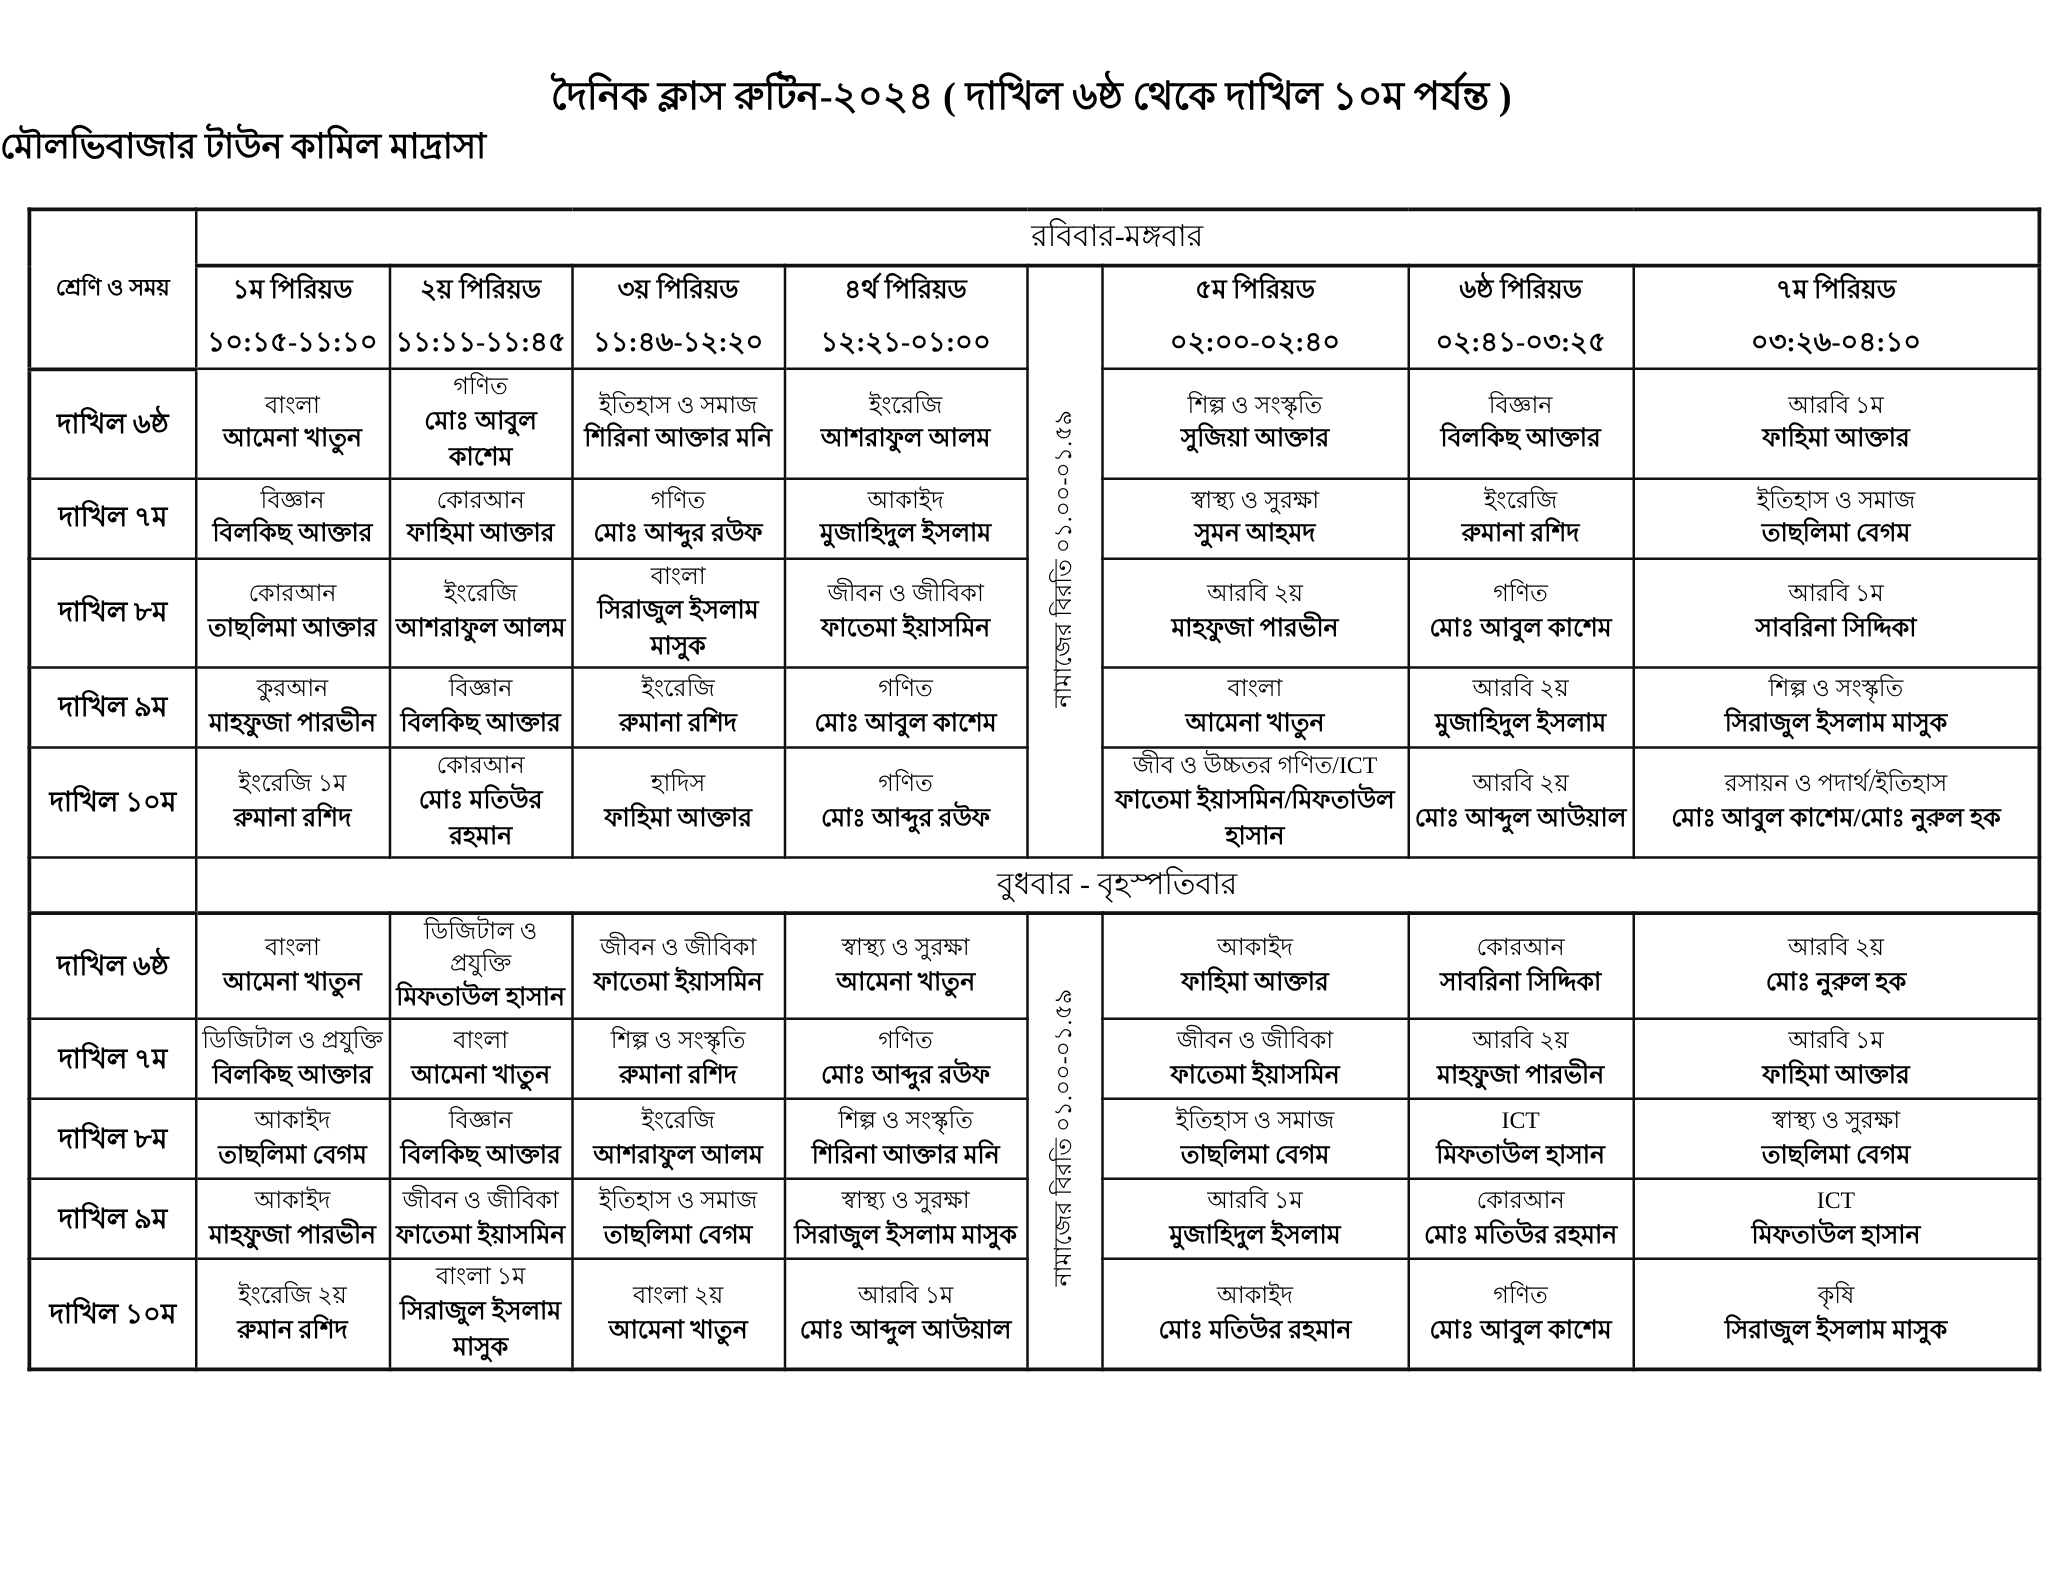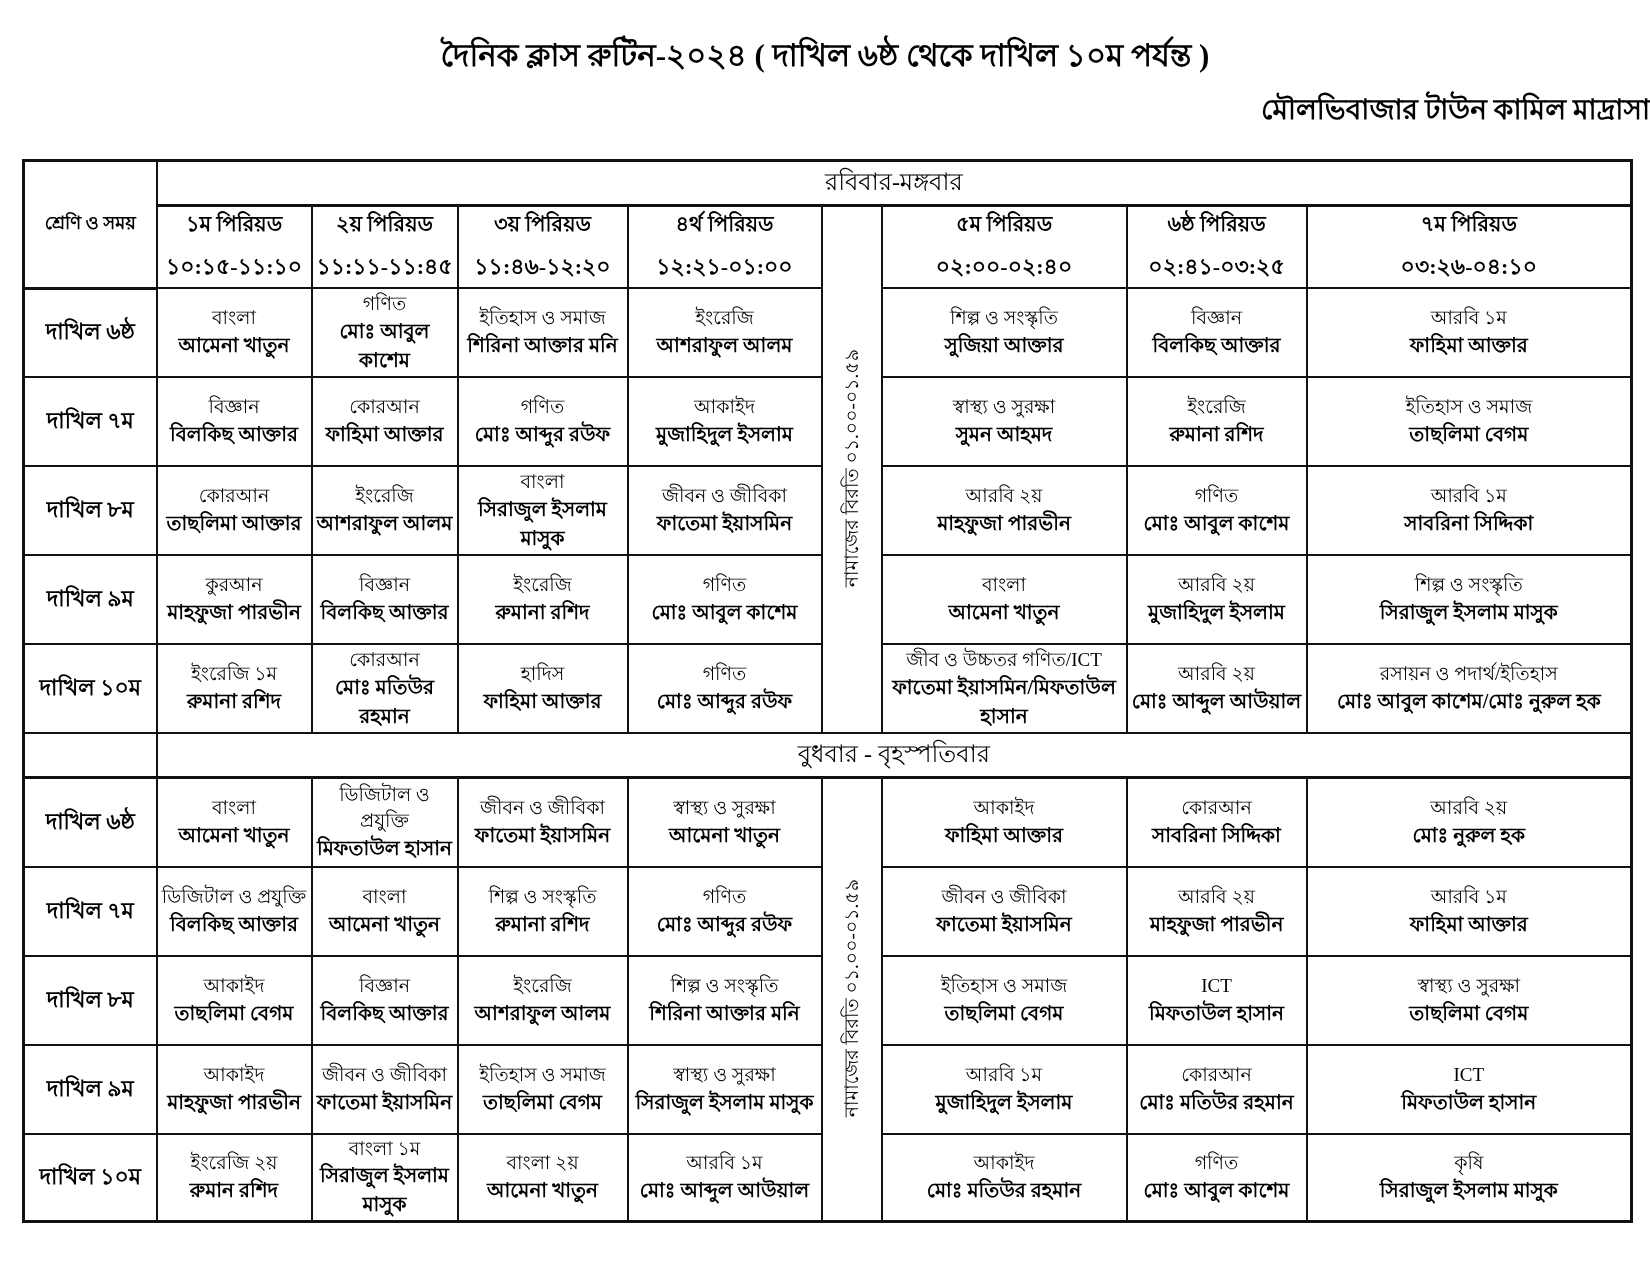--- a/index.html
+++ b/index.html
@@ -4,7 +4,7 @@
 <style>
   html,body{margin:0;padding:0;background:#ffffff;}
   body{width:1650px;height:1275px;font-family:"Liberation Serif","DejaVu Serif",serif;color:#000;}
-  .page{width:1650px;height:1275px;box-sizing:border-box;padding-top:37px;}
+  .page{width:1650px;height:1275px;box-sizing:border-box;padding-top:58px;}
   .title{ text-align:center;font-size:31px;font-weight:bold;line-height:1.2;}
   .subtitle{text-align:right;font-size:28px;font-weight:bold;margin-top:14px;}
   table.routine{border-collapse:collapse;table-layout:fixed;margin:24px auto 0 22px;width:1608px;}

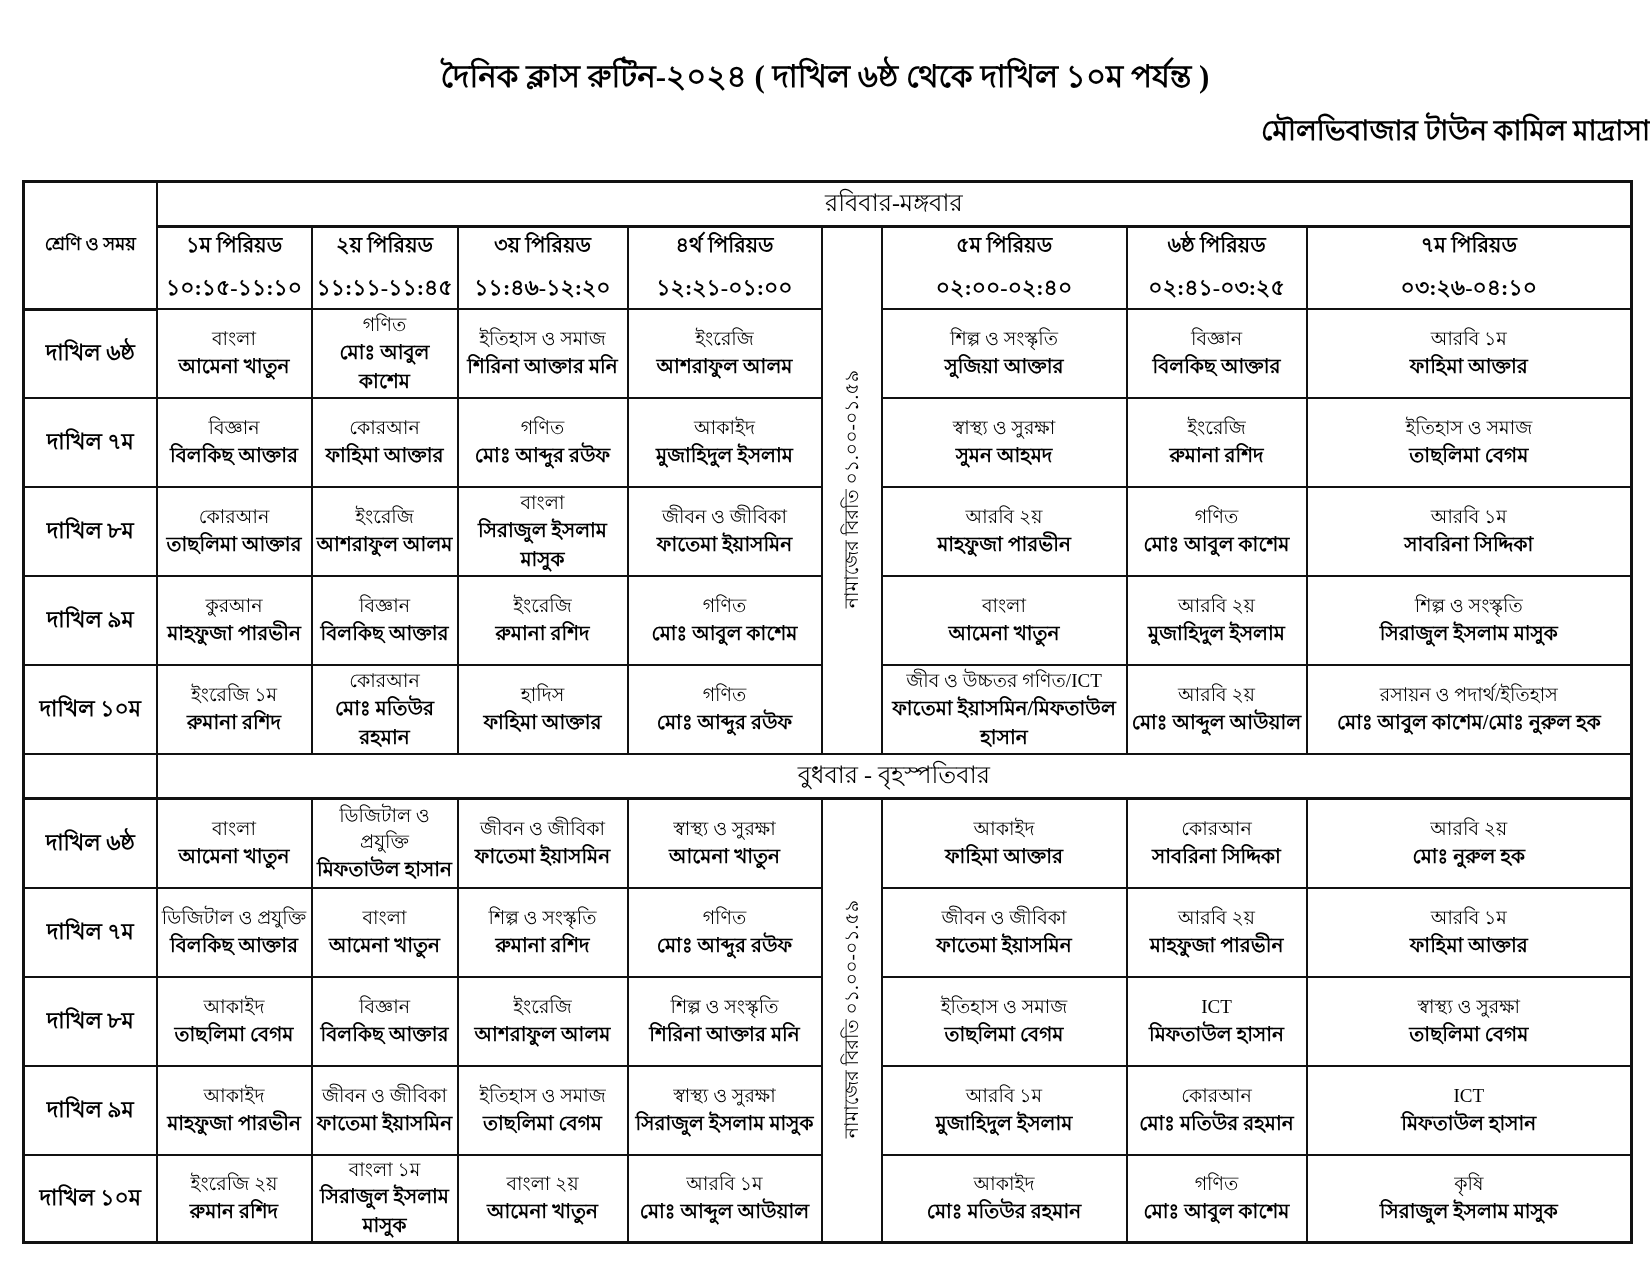--- a/index.html
+++ b/index.html
@@ -6,7 +6,7 @@
   body{width:1650px;height:1275px;font-family:"Liberation Serif","DejaVu Serif",serif;color:#000;}
   .page{width:1650px;height:1275px;box-sizing:border-box;padding-top:58px;}
   .title{ text-align:center;font-size:31px;font-weight:bold;line-height:1.2;}
-  .subtitle{text-align:right;font-size:28px;font-weight:bold;margin-top:14px;}
+  .subtitle{text-align:left;font-size:28px;font-weight:bold;}
   table.routine{border-collapse:collapse;table-layout:fixed;margin:24px auto 0 22px;width:1608px;}
   table.routine td{border:2px solid #111;text-align:center;vertical-align:middle;padding:1px 2px;overflow:hidden;}
   table.routine{border:3px solid #111;}

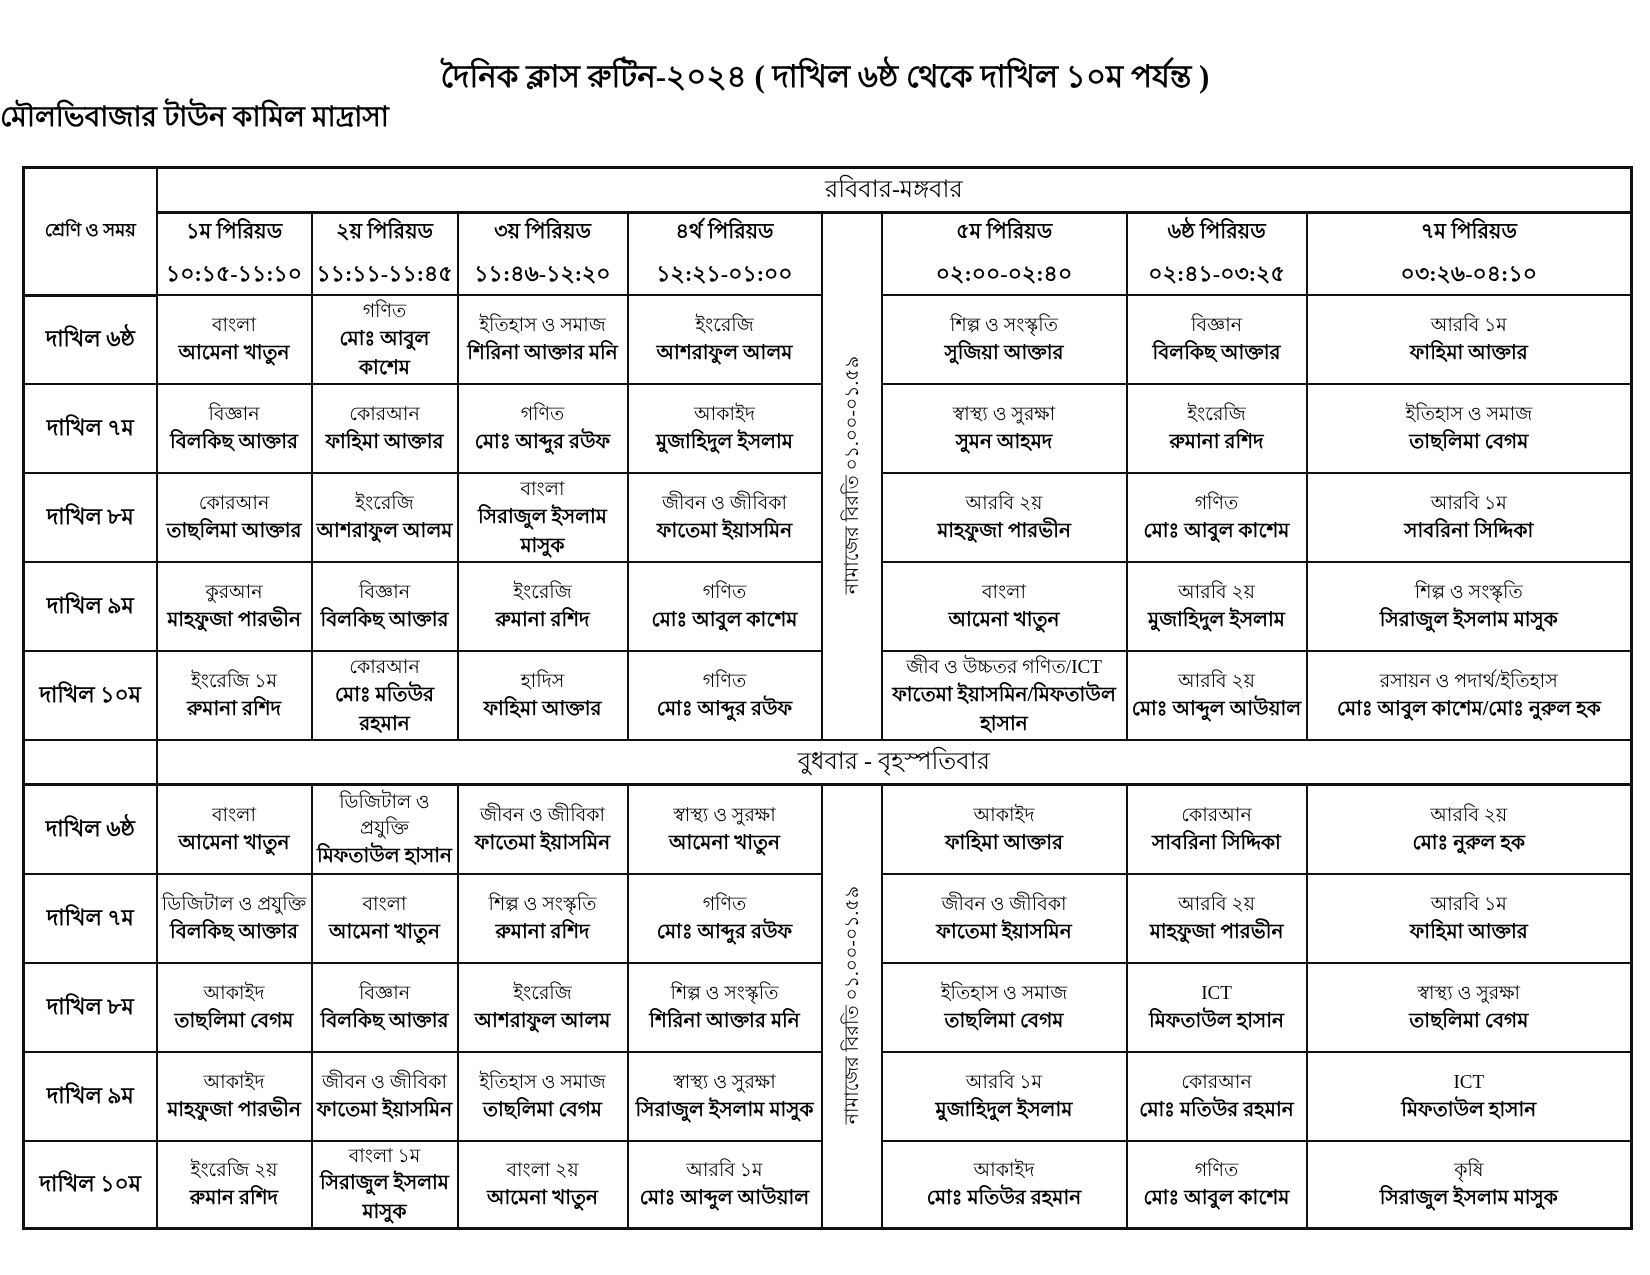--- a/index.html
+++ b/index.html
@@ -13,7 +13,7 @@
   tr.band-row td{border-bottom-width:3px;}
   tr.band-row{height:38px;}
   tr.phead-row{height:62px;}
-  tr.data-row{height:89px;}
+  tr.data-row{height:64px;}
   tr.data-row-last{height:84px;}
   .corner{font-size:18px;font-weight:bold;}
   .band{font-size:24px;font-weight:normal;text-align:center;}

